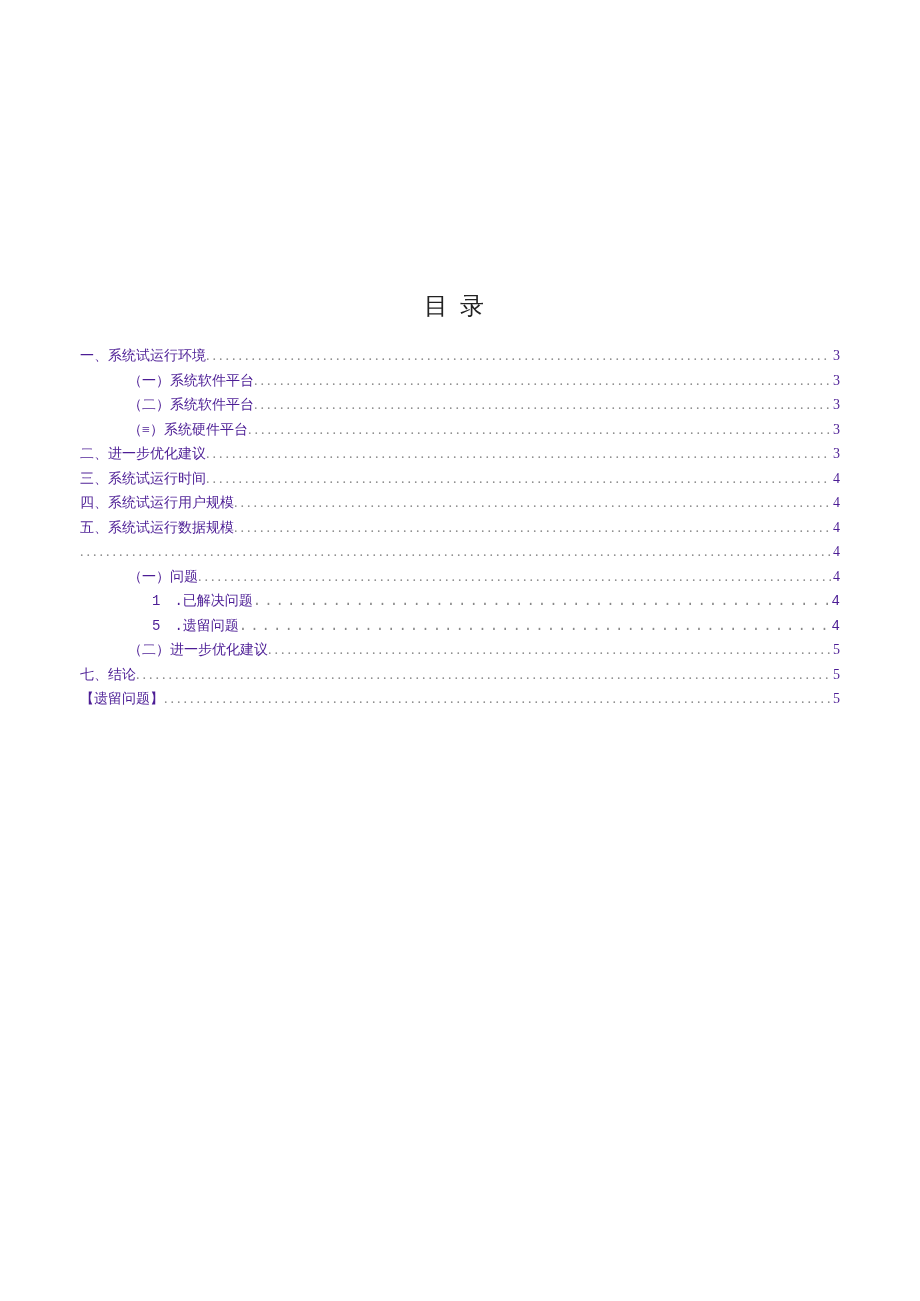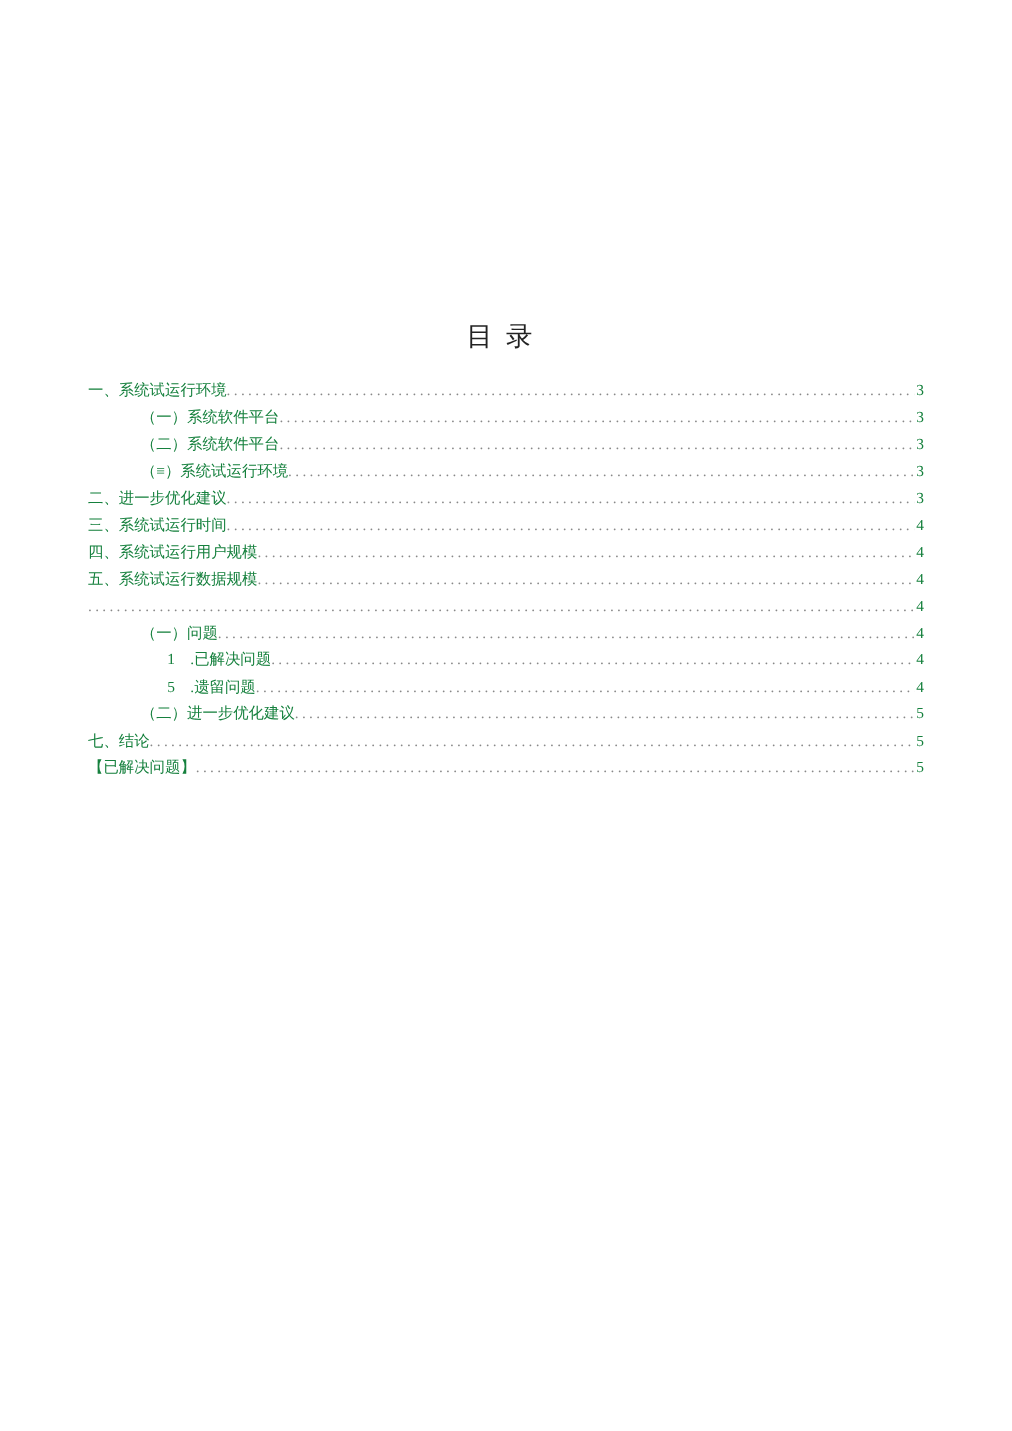--- a/index.html
+++ b/index.html
@@ -28,7 +28,7 @@
   .toc {
     font-size: 14px;
     line-height: 24.5px;
-    color: #15803d;
+    color: #4c1d95;
   }
   .toc-row {
     display: flex;

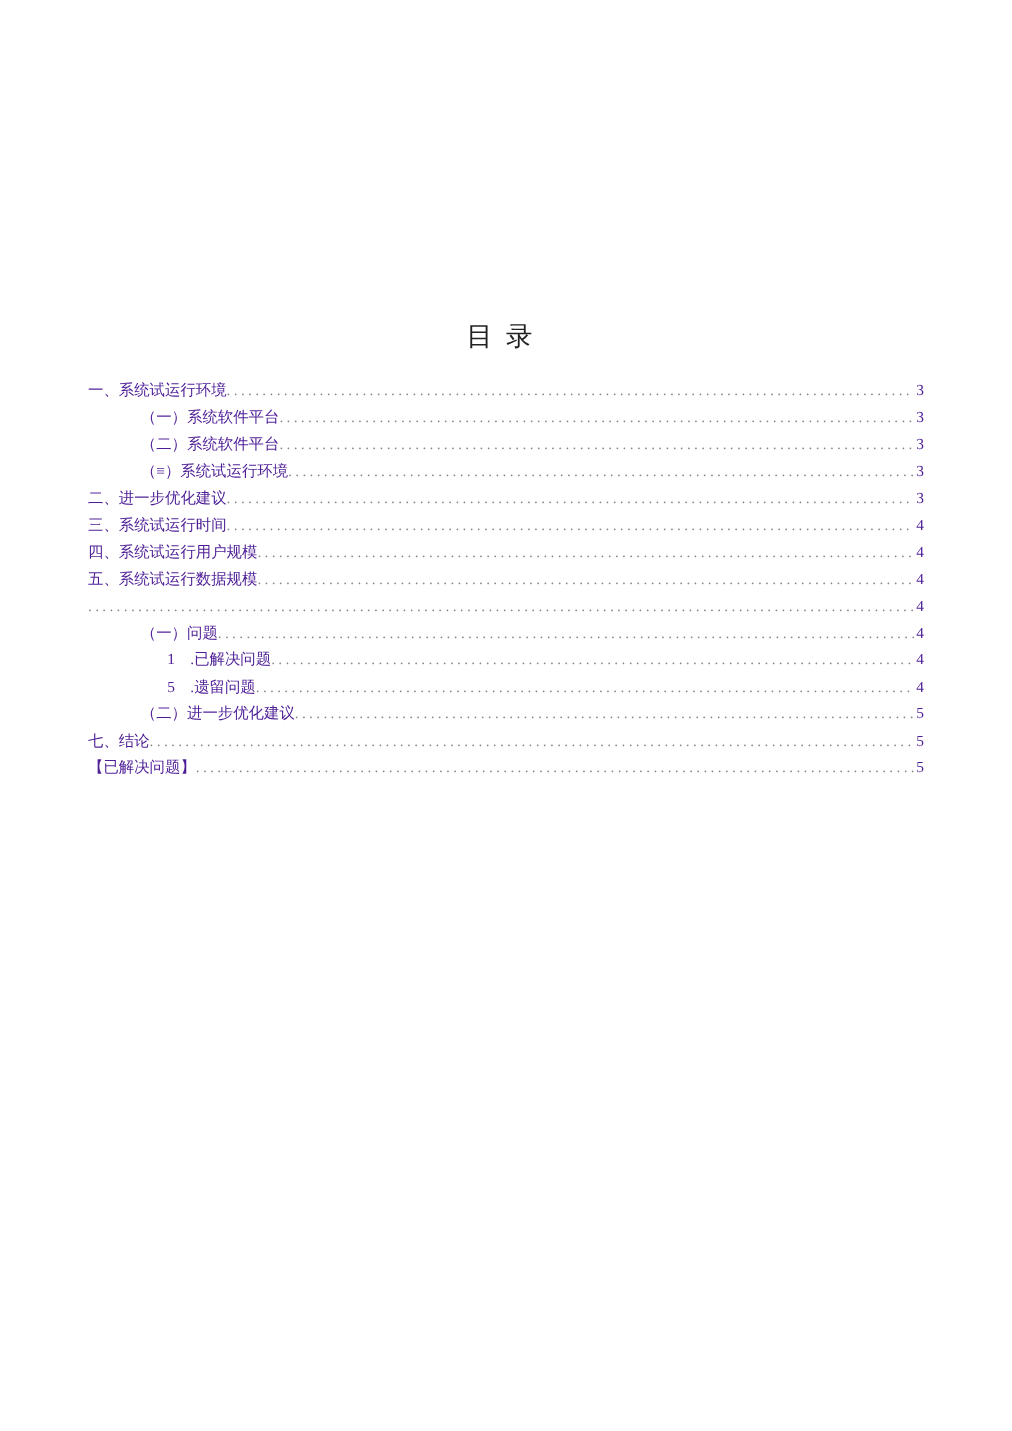--- a/index.html
+++ b/index.html
@@ -76,7 +76,7 @@
         <span class="toc-page">3</span>
       </div>
       <div class="toc-row indent-1">
-        <span class="toc-label">（≡）系统试运行环境 </span>
+        <span class="toc-label">（≡）系统硬件平台 </span>
         <span class="toc-dots"></span>
         <span class="toc-page">3</span>
       </div>

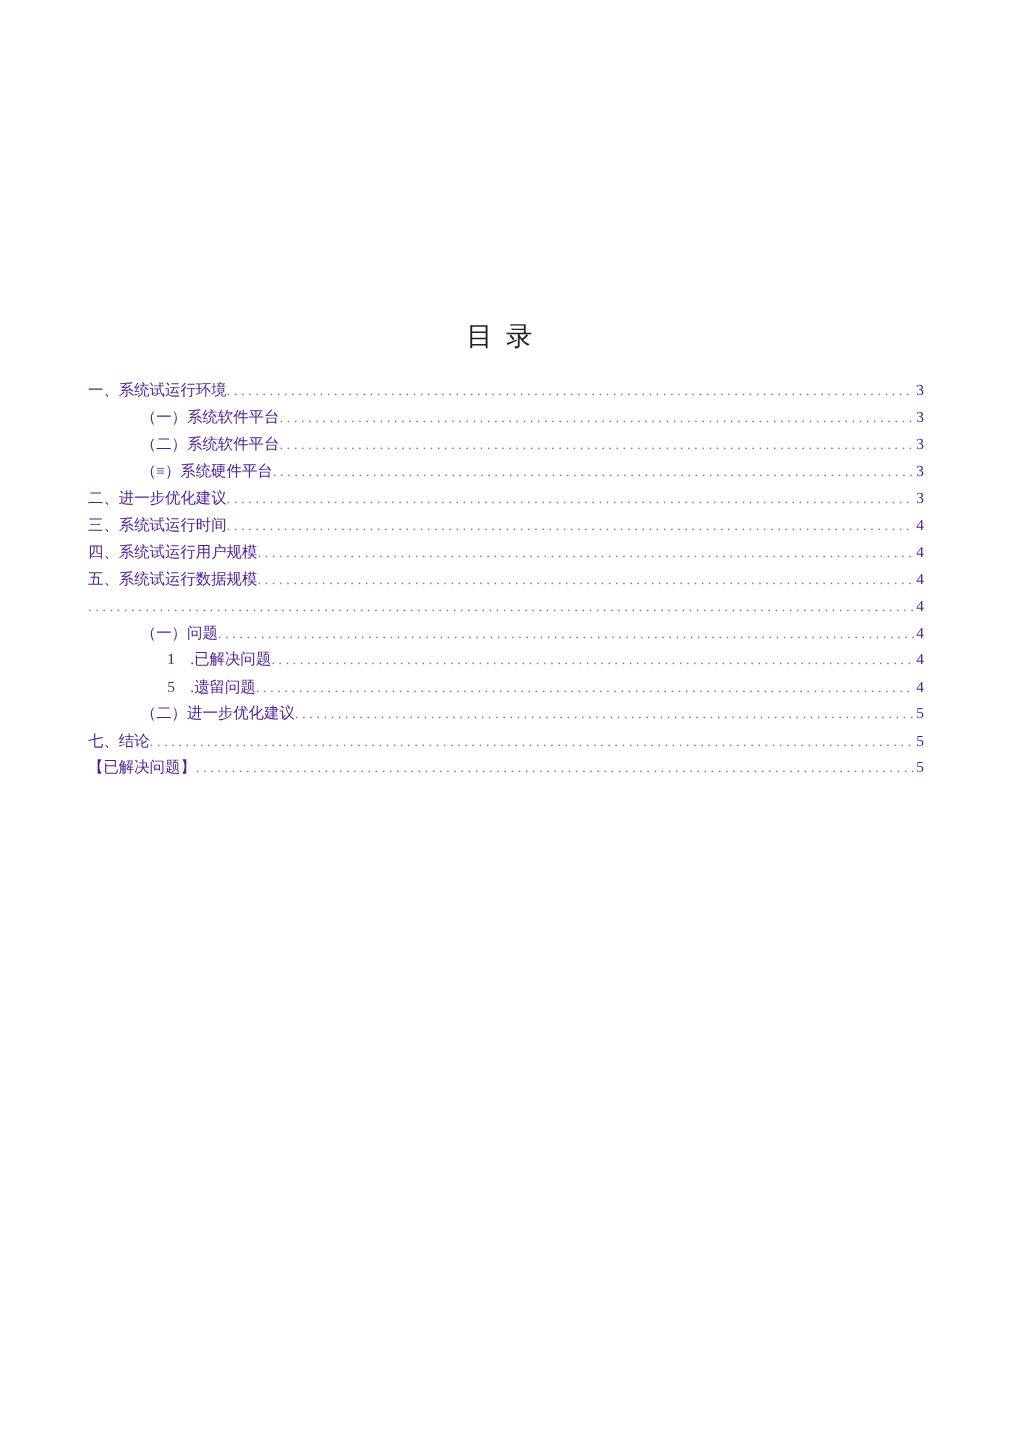--- a/index.html
+++ b/index.html
@@ -52,7 +52,7 @@
     padding-left: 2px;
   }
   .indent-1 { padding-left: 48px; }
-  .indent-2 { padding-left: 72px; }
+  .indent-2 { padding-left: 72px; font-family: Liberation Mono, monospace; }
 </style>
 </head>
 <body>

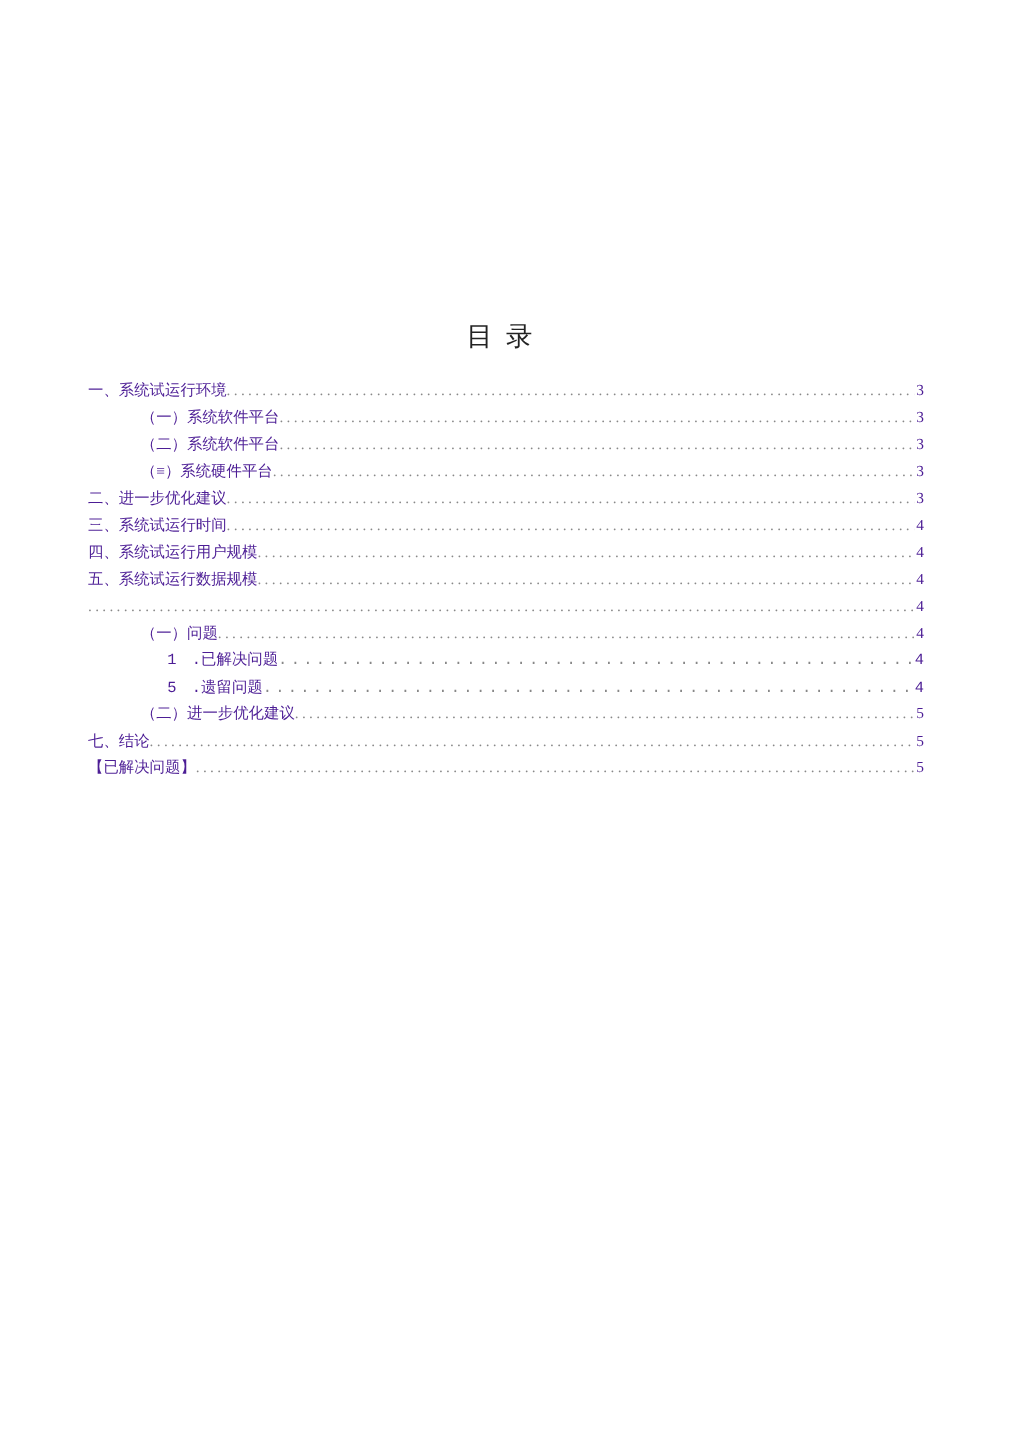--- a/index.html
+++ b/index.html
@@ -130,7 +130,7 @@
         <span class="toc-page">5</span>
       </div>
       <div class="toc-row">
-        <span class="toc-label">【已解决问题】</span>
+        <span class="toc-label">【遗留问题】</span>
         <span class="toc-dots"></span>
         <span class="toc-page">5</span>
       </div>

